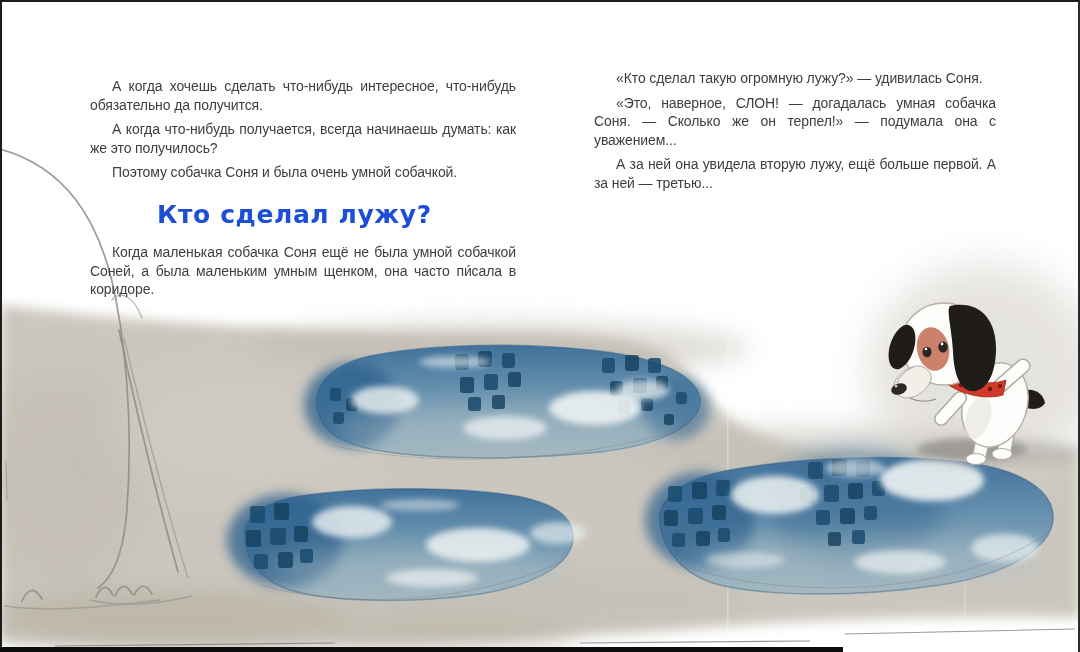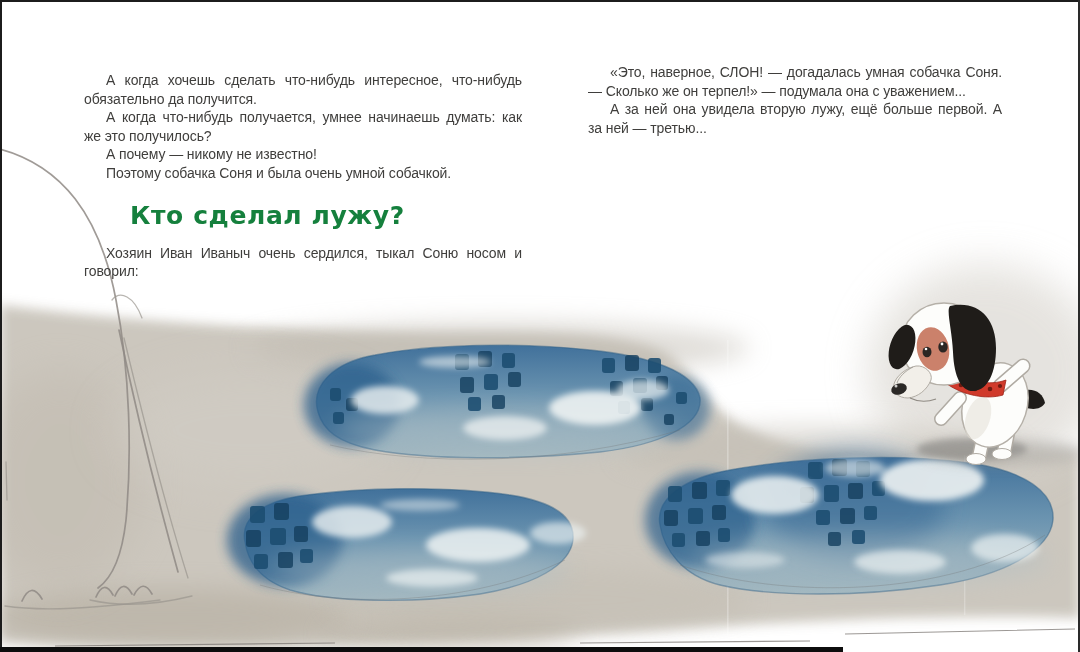--- a/index.html
+++ b/index.html
@@ -17,7 +17,7 @@
     position:absolute;color:#3f3e3c;font-size:14px;line-height:18.6px;
     letter-spacing:-0.1px;text-align:justify;
   }
-  .text-col p{margin:0;text-indent:22px;}
+  .text-col p{margin:6px;text-indent:22px;}
   .col-left{left:84px;top:71px;width:438px;}
   .col-right{left:588px;top:63px;width:414px;}
   .chapter-heading{

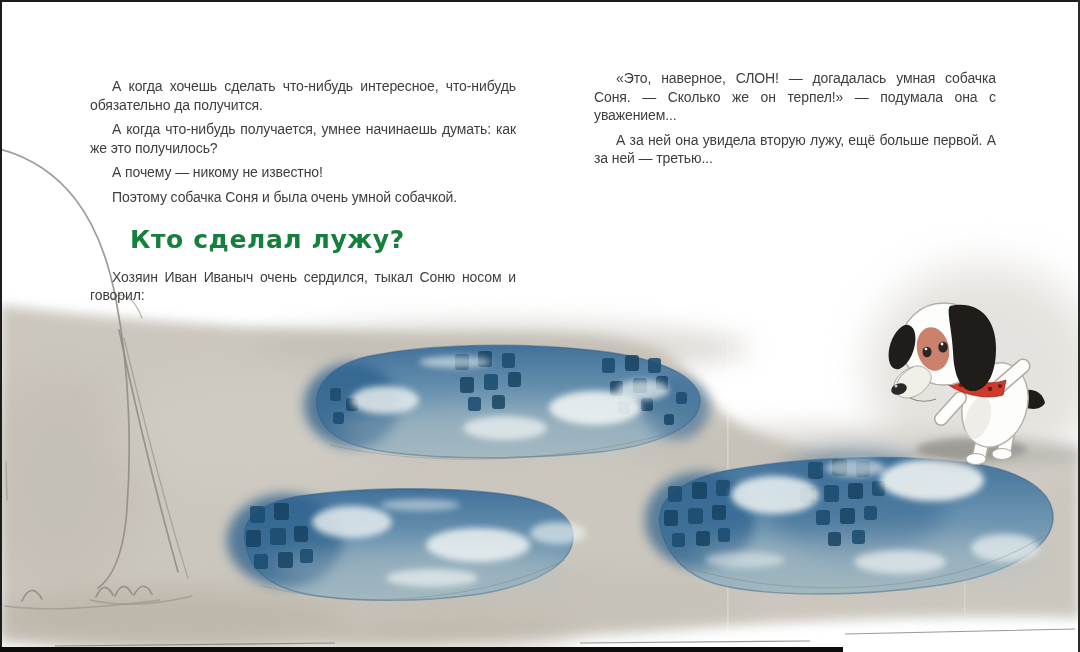--- a/index.html
+++ b/index.html
@@ -254,6 +254,7 @@
   </div>
 
   <div class="text-col col-right">
+    <p>«Кто сделал такую огромную лужу?» — удивилась Соня.</p>
     <p>«Это, наверное, СЛОН! — догадалась умная собачка Соня. — Сколько же он терпел!» — подумала она с уважением...</p>
     <p>А за ней она увидела вторую лужу, ещё больше первой. А за ней — третью...</p>
   </div>

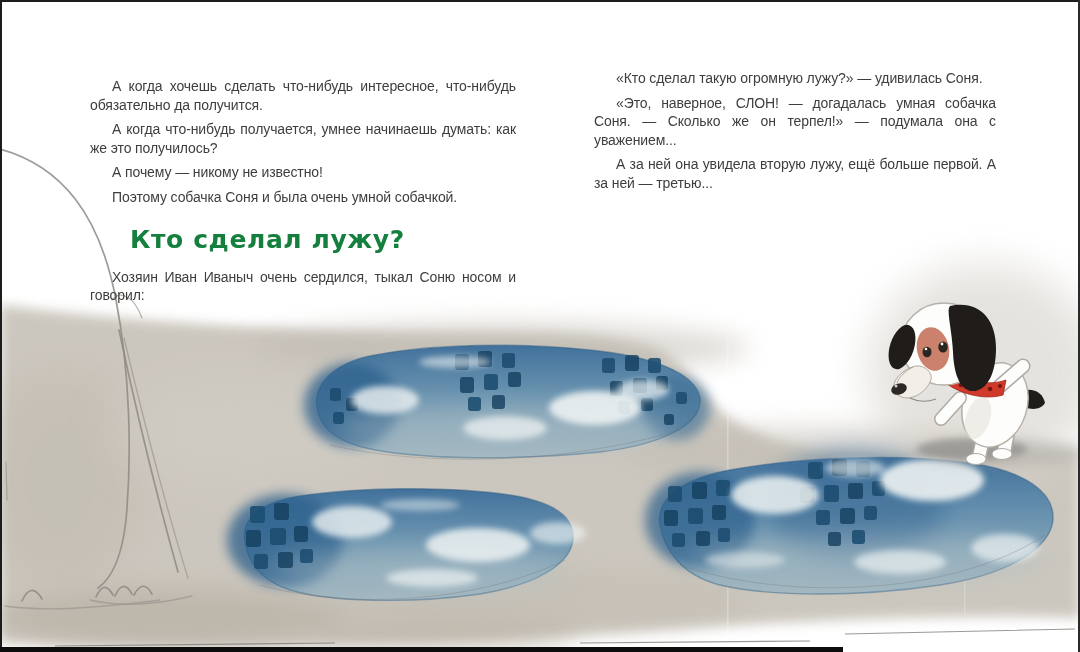--- a/index.html
+++ b/index.html
@@ -246,7 +246,7 @@
 
   <div class="text-col col-left">
     <p>А когда хочешь сделать что-нибудь интересное, что-нибудь обязательно да получится.</p>
-    <p>А когда что-нибудь получается, умнее начинаешь думать: как же это получилось?</p>
+    <p>А когда что-нибудь получается, всегда начинаешь думать: как же это получилось?</p>
     <p>А почему — никому не известно!</p>
     <p>Поэтому собачка Соня и была очень умной собачкой.</p>
     <h2 class="chapter-heading">Кто сделал лужу?</h2>

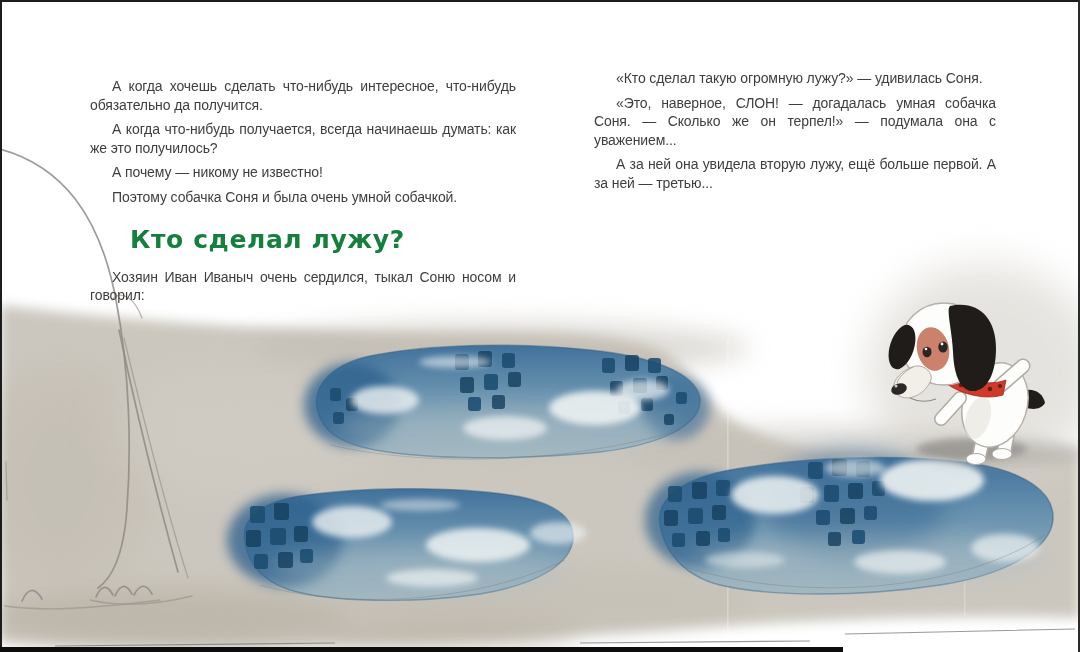--- a/index.html
+++ b/index.html
@@ -247,7 +247,6 @@
   <div class="text-col col-left">
     <p>А когда хочешь сделать что-нибудь интересное, что-нибудь обязательно да получится.</p>
     <p>А когда что-нибудь получается, всегда начинаешь думать: как же это получилось?</p>
-    <p>А почему — никому не известно!</p>
     <p>Поэтому собачка Соня и была очень умной собачкой.</p>
     <h2 class="chapter-heading">Кто сделал лужу?</h2>
     <p>Хозяин Иван Иваныч очень сердился, тыкал Соню носом и говорил:</p>

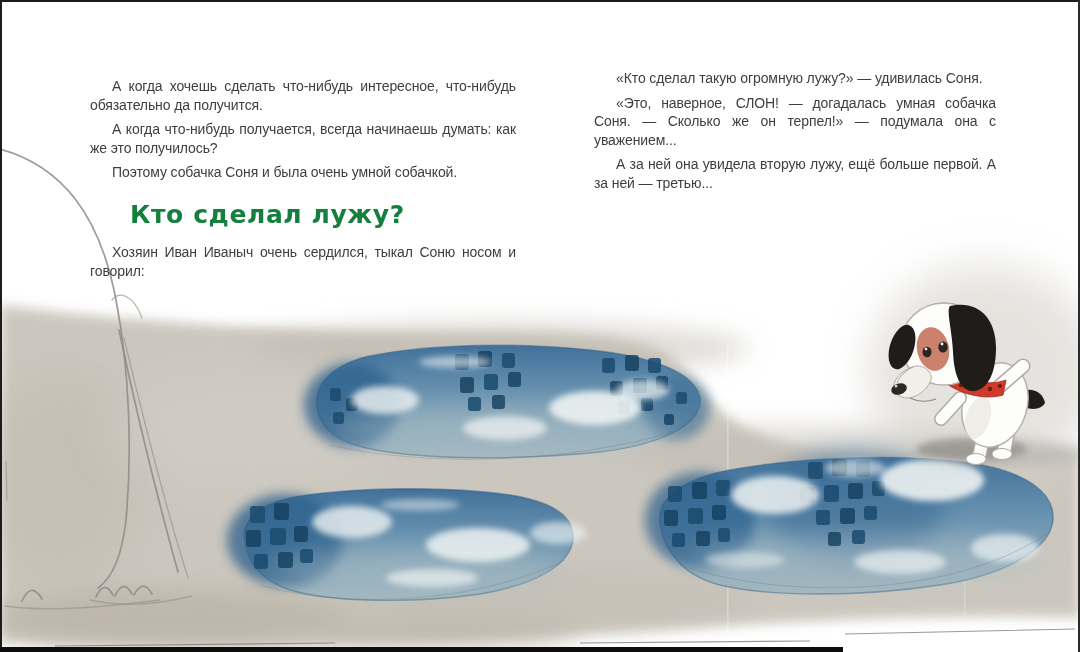--- a/index.html
+++ b/index.html
@@ -22,8 +22,8 @@
   .col-right{left:588px;top:63px;width:414px;}
   .chapter-heading{
     font-family:"DejaVu Sans",sans-serif;font-weight:bold;
-    font-size:25px;line-height:30px;color:#15803d;letter-spacing:0.6px;
-    margin:18px 0 13px 46px;text-indent:0;text-align:left;
+    font-size:25px;line-height:30px;color:#1d4ed8;letter-spacing:0.6px;
+    margin:18px 0 13px 73px;text-indent:0;text-align:left;
   }
   .pencil{stroke:#8f8a85;stroke-width:1.7;fill:none;opacity:.85;stroke-linecap:round;}
   .pencil2{stroke:#9a958f;stroke-width:1.3;fill:none;opacity:.7;stroke-linecap:round;}

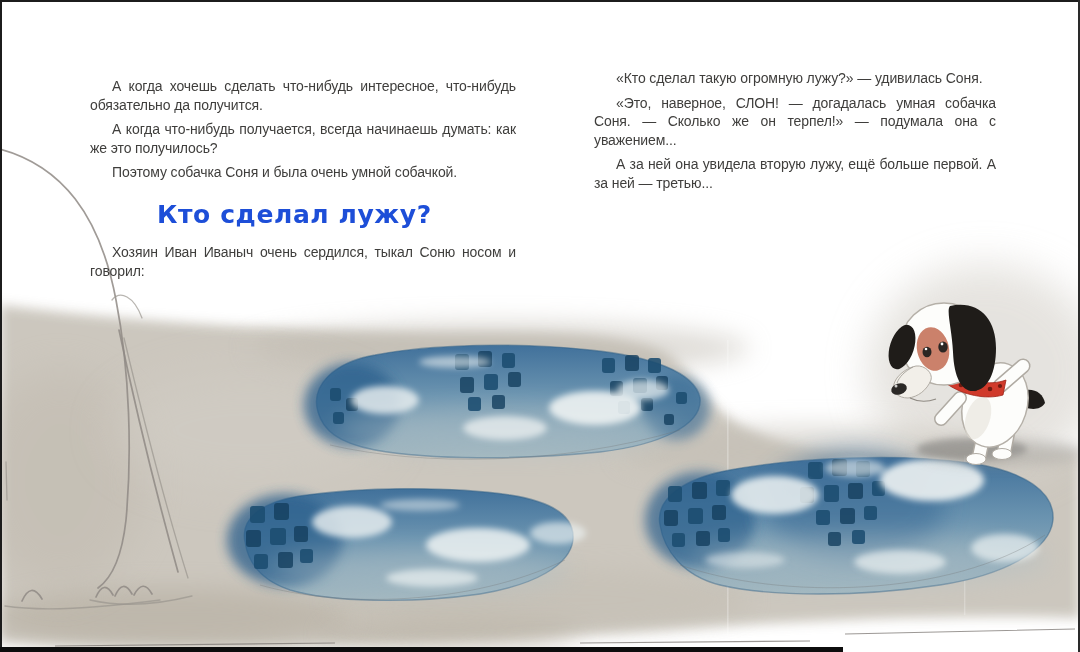--- a/index.html
+++ b/index.html
@@ -249,6 +249,7 @@
     <p>А когда что-нибудь получается, всегда начинаешь думать: как же это получилось?</p>
     <p>Поэтому собачка Соня и была очень умной собачкой.</p>
     <h2 class="chapter-heading">Кто сделал лужу?</h2>
+    <p>Когда маленькая собачка Соня ещё не была умной собачкой Соней, а была маленьким умным щенком, она часто пи́сала в коридоре.</p>
     <p>Хозяин Иван Иваныч очень сердился, тыкал Соню носом и говорил:</p>
   </div>
 

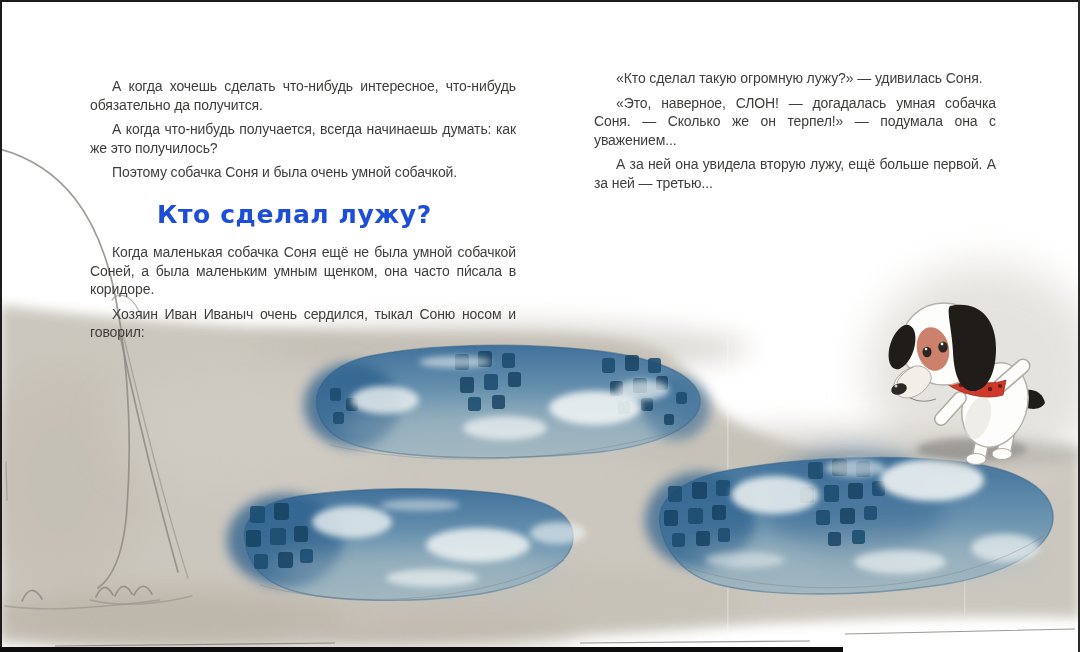--- a/index.html
+++ b/index.html
@@ -250,7 +250,6 @@
     <p>Поэтому собачка Соня и была очень умной собачкой.</p>
     <h2 class="chapter-heading">Кто сделал лужу?</h2>
     <p>Когда маленькая собачка Соня ещё не была умной собачкой Соней, а была маленьким умным щенком, она часто пи́сала в коридоре.</p>
-    <p>Хозяин Иван Иваныч очень сердился, тыкал Соню носом и говорил:</p>
   </div>
 
   <div class="text-col col-right">

